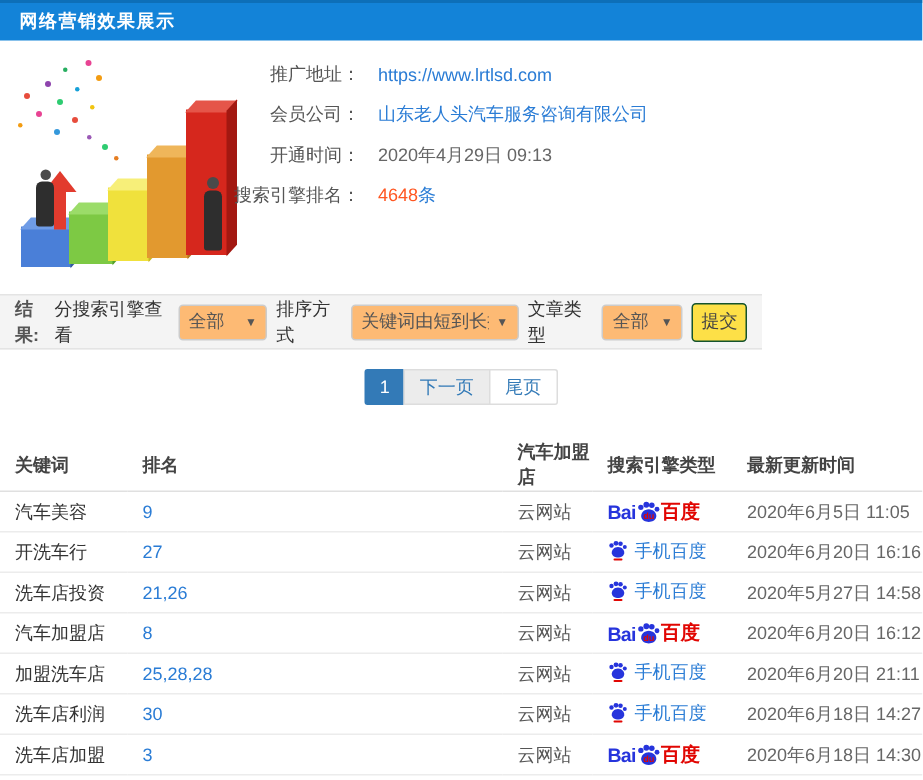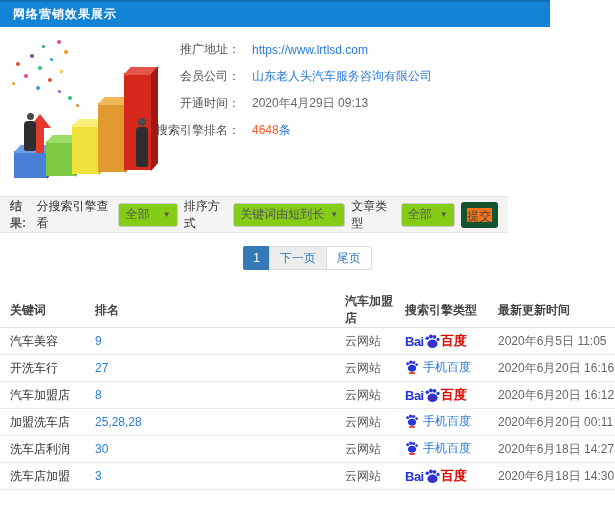--- a/index.html
+++ b/index.html
@@ -11,7 +11,7 @@
   body{font-family:"Liberation Sans","DejaVu Sans",sans-serif;font-size:12px;background:#fff;color:#333;position:relative;}
 
   
-  .topbar{position:absolute;left:0;top:0;width:550px;height:27px;background:var(--header-blue);border-top:2px solid #0d6fb8;display:flex;align-items:center;}
+  .topbar{position:absolute;left:0;top:0;width:615px;height:27px;background:var(--header-blue);border-top:2px solid #0d6fb8;display:flex;align-items:center;}
   .topbar .title{color:#fff;font-size:12px;font-weight:bold;margin-left:13px;letter-spacing:1px;}
 
   

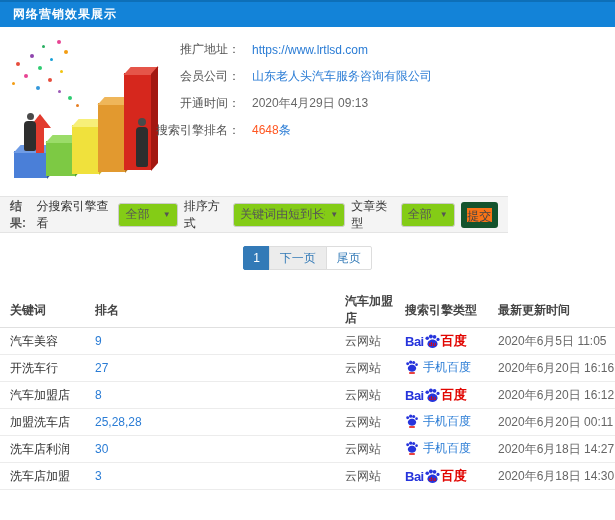--- a/index.html
+++ b/index.html
@@ -50,7 +50,7 @@
   .result-label{font-weight:bold;color:#555;}
   .controls{margin-left:auto;display:flex;align-items:center;gap:6px;}
   .f-label{font-weight:normal;color:#333;}
-  .select{height:24px;background:#84cc16;border:1px solid #ccc;border-radius:3px;display:flex;align-items:center;padding:0 6px;color:#555;cursor:pointer;}
+  .select{height:24px;background:#fdba74;border:1px solid #ccc;border-radius:3px;display:flex;align-items:center;padding:0 6px;color:#555;cursor:pointer;}
   .select .sel-text{flex:1;white-space:nowrap;overflow:hidden;}
   .caret{font-size:8px;color:#555;margin-left:5px;}
   .sel-engine{width:64px;} .sel-sort{width:112px;} .sel-article{width:58px;}

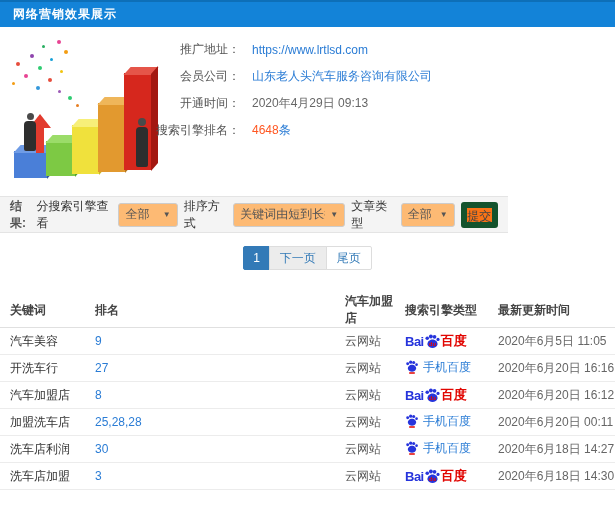--- a/index.html
+++ b/index.html
@@ -54,7 +54,7 @@
   .select .sel-text{flex:1;white-space:nowrap;overflow:hidden;}
   .caret{font-size:8px;color:#555;margin-left:5px;}
   .sel-engine{width:64px;} .sel-sort{width:112px;} .sel-article{width:58px;}
-  .submit-btn{height:26px;width:40px;background:#f97316;border:6px solid #14532d;border-radius:3px;color:#444;font-size:12px;cursor:pointer;font-family:Liberation Mono, monospace;}
+  .submit-btn{height:26px;width:40px;background:#fde047;border:1px solid #14532d;border-radius:3px;color:#444;font-size:12px;cursor:pointer;font-family:Liberation Mono, monospace;}
 
   
   .pager{position:absolute;left:0;top:246px;width:615px;display:flex;justify-content:center;}

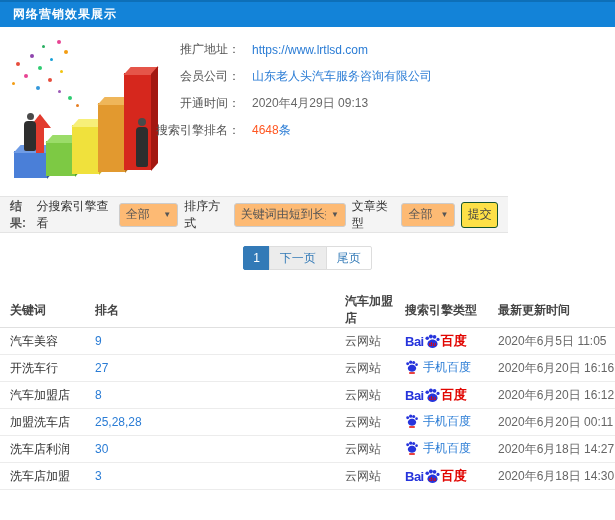--- a/index.html
+++ b/index.html
@@ -230,6 +230,28 @@
     <td class="td-date">2020年6月20日 16:16</td>
   </tr>
 
+  <tr>
+    <td class="td-keyword">洗车店投资</td>
+    <td class="td-rank">21,26</td>
+    <td class="td-ranktype">云网站</td>
+    <td>
+      
+      <span class="mb-logo">
+        <svg class="paw" viewBox="0 0 21 20" width="14" height="14">
+          <g fill="var(--baidu-blue)">
+            <circle cx="4" cy="5" r="2.2"></circle>
+                <circle cx="8.5" cy="2.8" r="2.4"></circle>
+            <circle cx="13" cy="3.2" r="2.3"></circle>
+                <circle cx="17.3" cy="6.5" r="2"></circle>
+            <path d="M10.5 6.5 C 14.2 6.5 17.2 9.5 16.7 12.8 C 16.2 15.8 13.2 17 10.5 17 C 7.8 17 4.8 15.8 4.3 12.8 C 3.8 9.5 6.8 6.5 10.5 6.5 Z"></path>
+          </g>
+          <rect x="6" y="18" width="9" height="2" rx="1" fill="var(--baidu-red)"></rect>
+        </svg>
+        <span class="mb-text">手机百度</span>
+      </span>
+    </td>
+    <td class="td-date">2020年5月27日 14:58</td>
+  </tr>
 
   <tr>
     <td class="td-keyword">汽车加盟店</td>

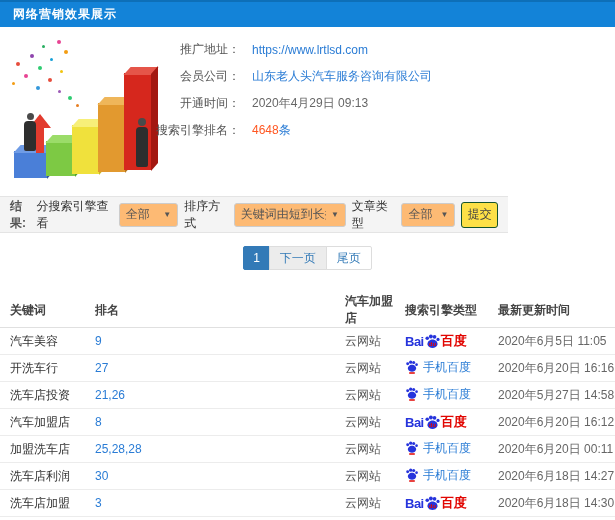--- a/index.html
+++ b/index.html
@@ -297,7 +297,7 @@
         <span class="mb-text">手机百度</span>
       </span>
     </td>
-    <td class="td-date">2020年6月20日 00:11</td>
+    <td class="td-date">2020年6月20日 21:11</td>
   </tr>
 
 

